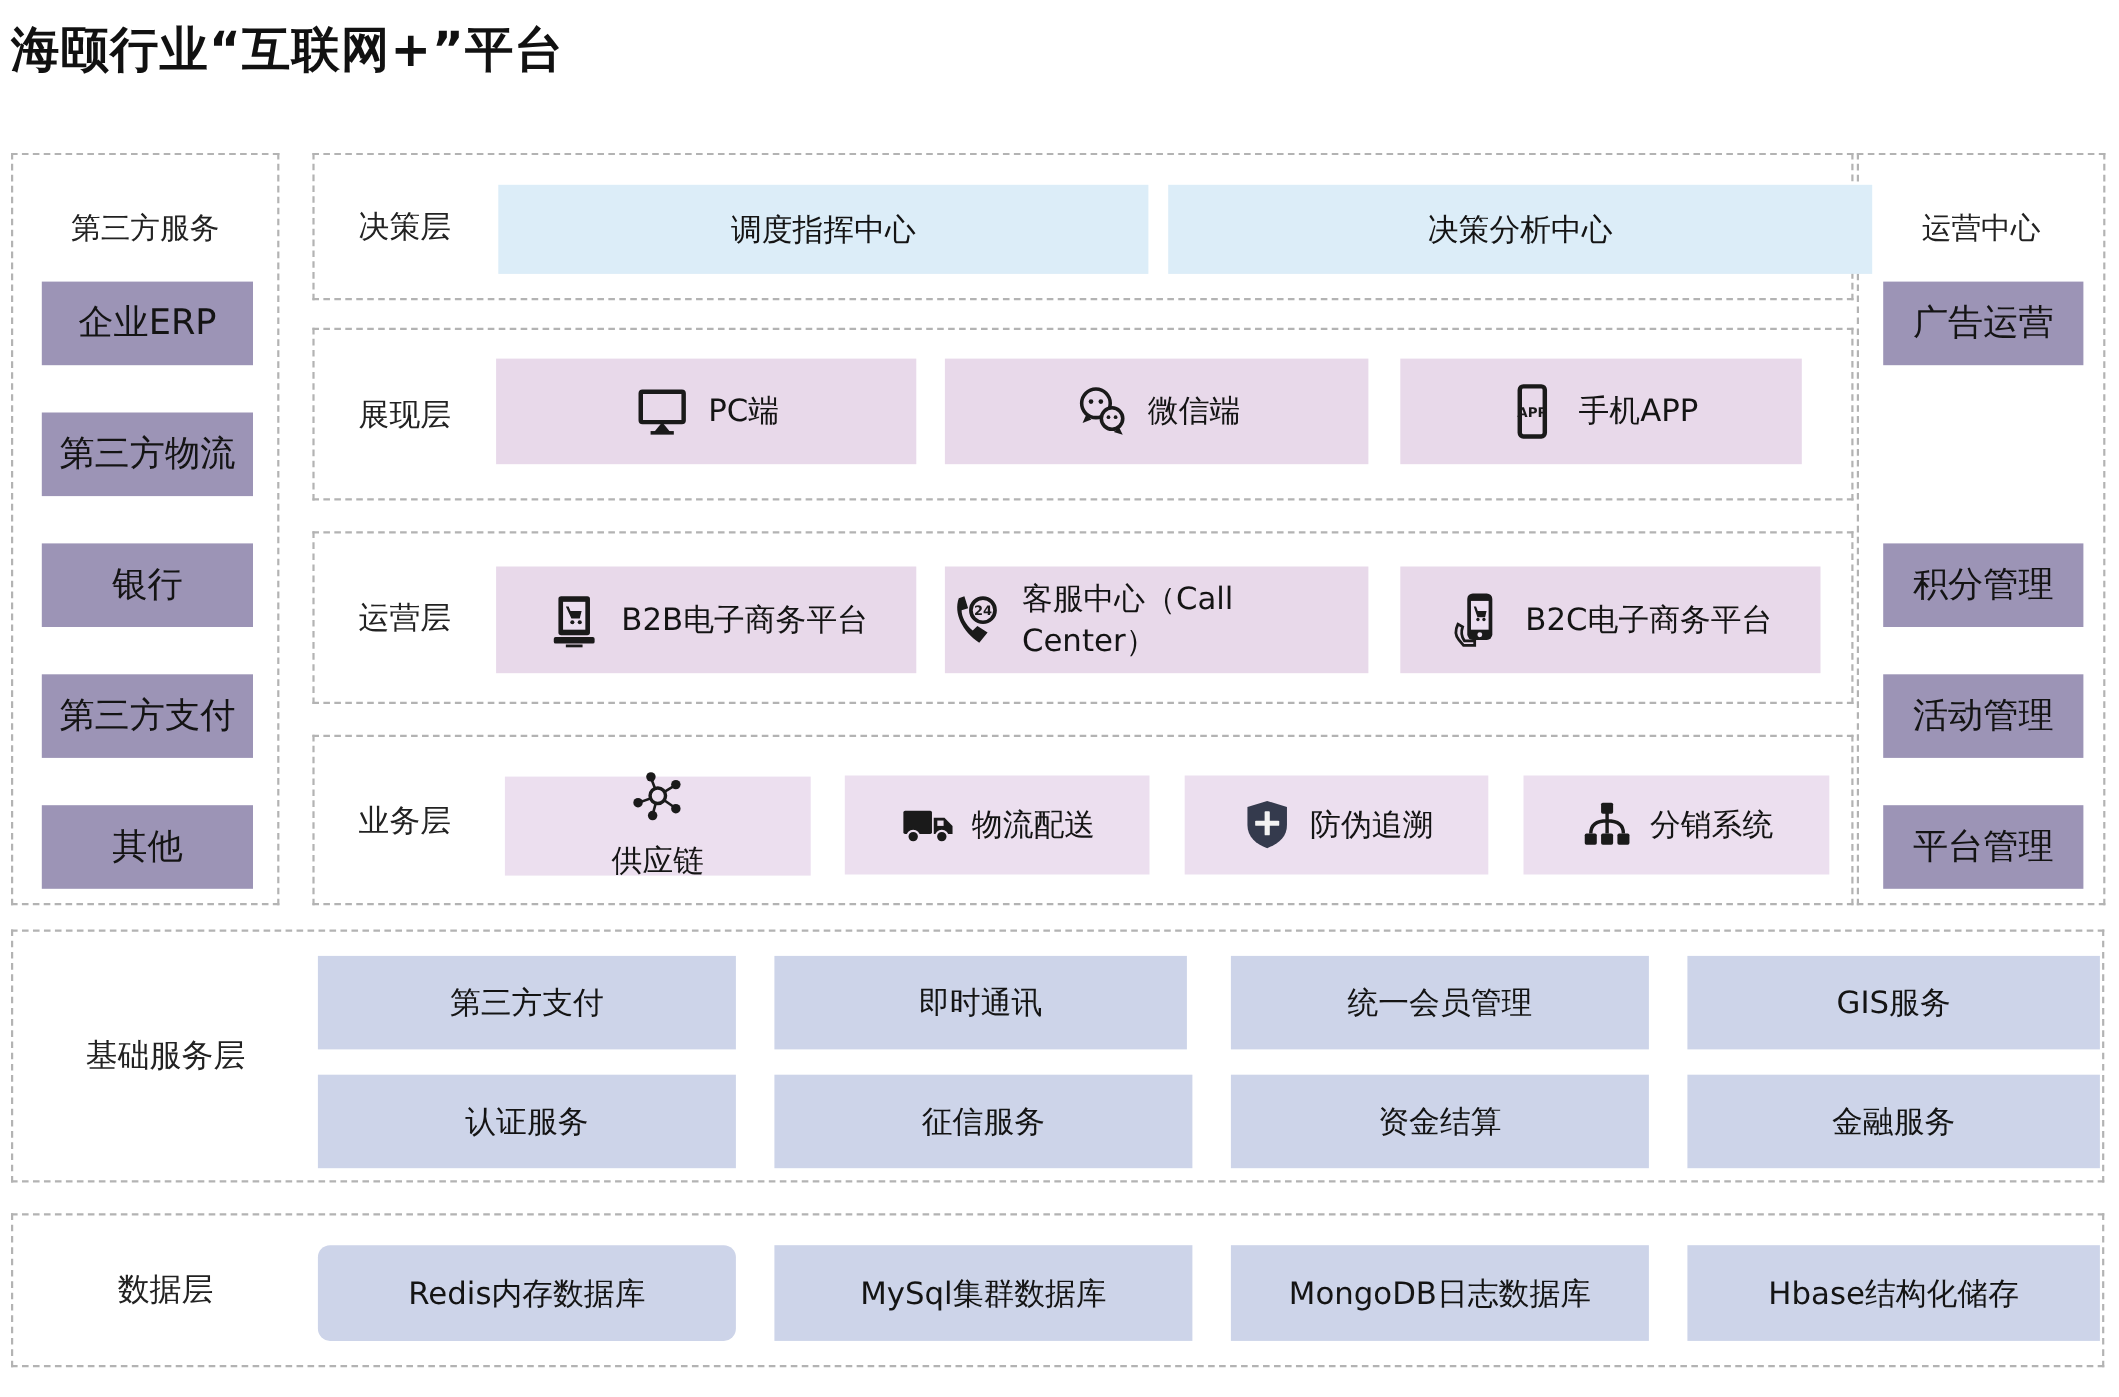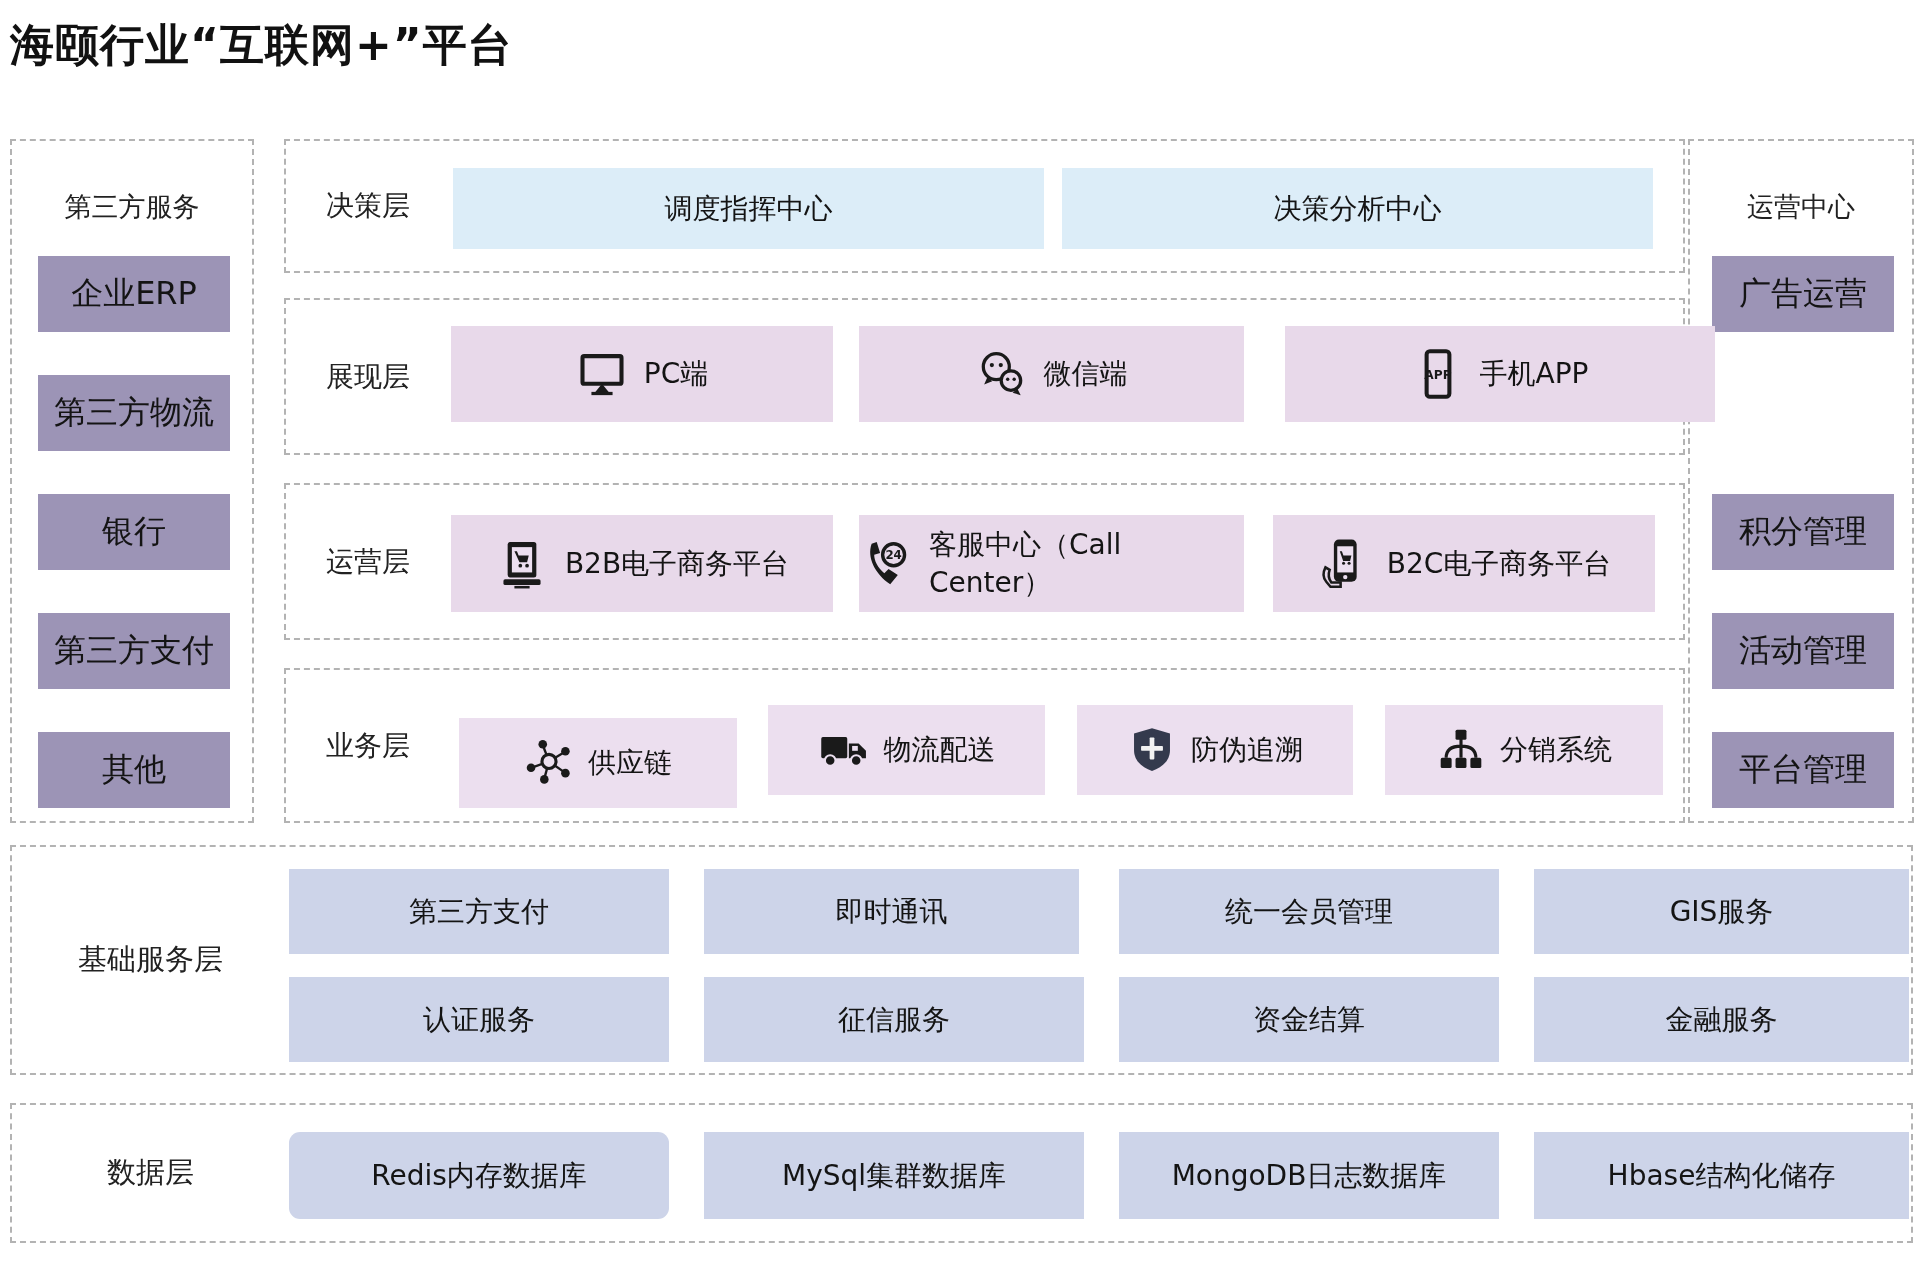--- a/index.html
+++ b/index.html
@@ -44,7 +44,7 @@
   <div class="dashed" style="left:284px;top:139px;width:1401px;height:134px;">
     <div class="layer-label">决策层</div>
     <div class="blue-box" style="left:167px;top:27px;width:591px;height:81px;">调度指挥中心</div>
-    <div class="blue-box" style="left:776px;top:27px;width:591px;height:81px;">决策分析中心</div>
+    <div class="blue-box" style="left:776px;top:27px;width:640px;height:81px;">决策分析中心</div>
   </div>
 
   <div class="dashed" style="left:284px;top:298px;width:1401px;height:157px;">

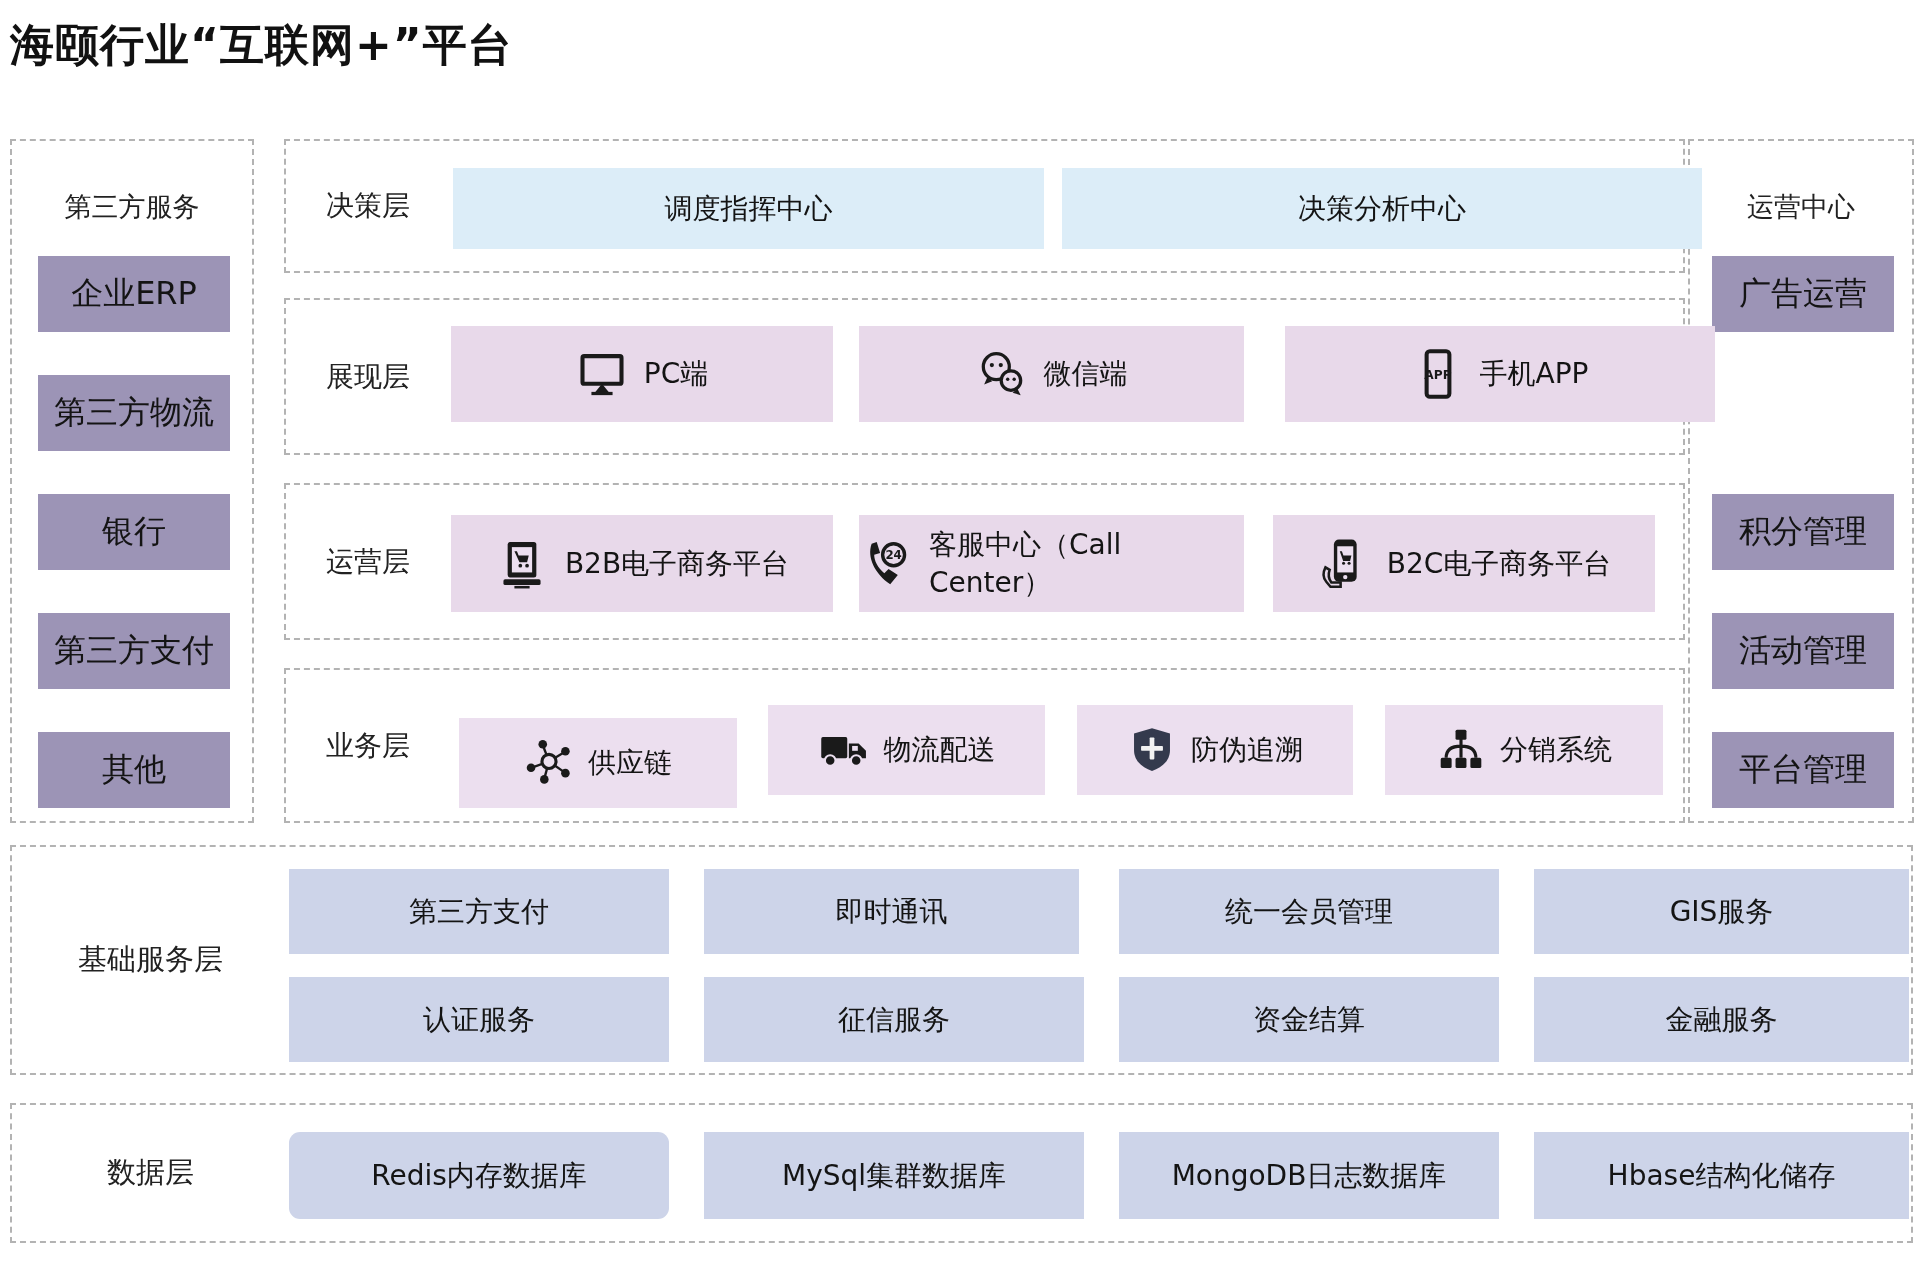--- a/index.html
+++ b/index.html
@@ -70,7 +70,7 @@
       </svg>
       <span>微信端</span>
     </div>
-    <div class="pink-box" style="left:987px;top:26px;width:430px;height:96px;margin-left:12px;">
+    <div class="pink-box" style="left:987px;top:26px;width:365px;height:96px;">
       <svg class="icn" width="52" height="52" viewBox="0 0 64 64">
         <rect x="18" y="4" width="28" height="56" rx="4" fill="none" stroke="#1a1a1a" stroke-width="5"></rect>
         <text x="32" y="38" font-size="15" font-weight="bold" text-anchor="middle" fill="#1a1a1a" font-family="DejaVu Sans, sans-serif">APP</text>

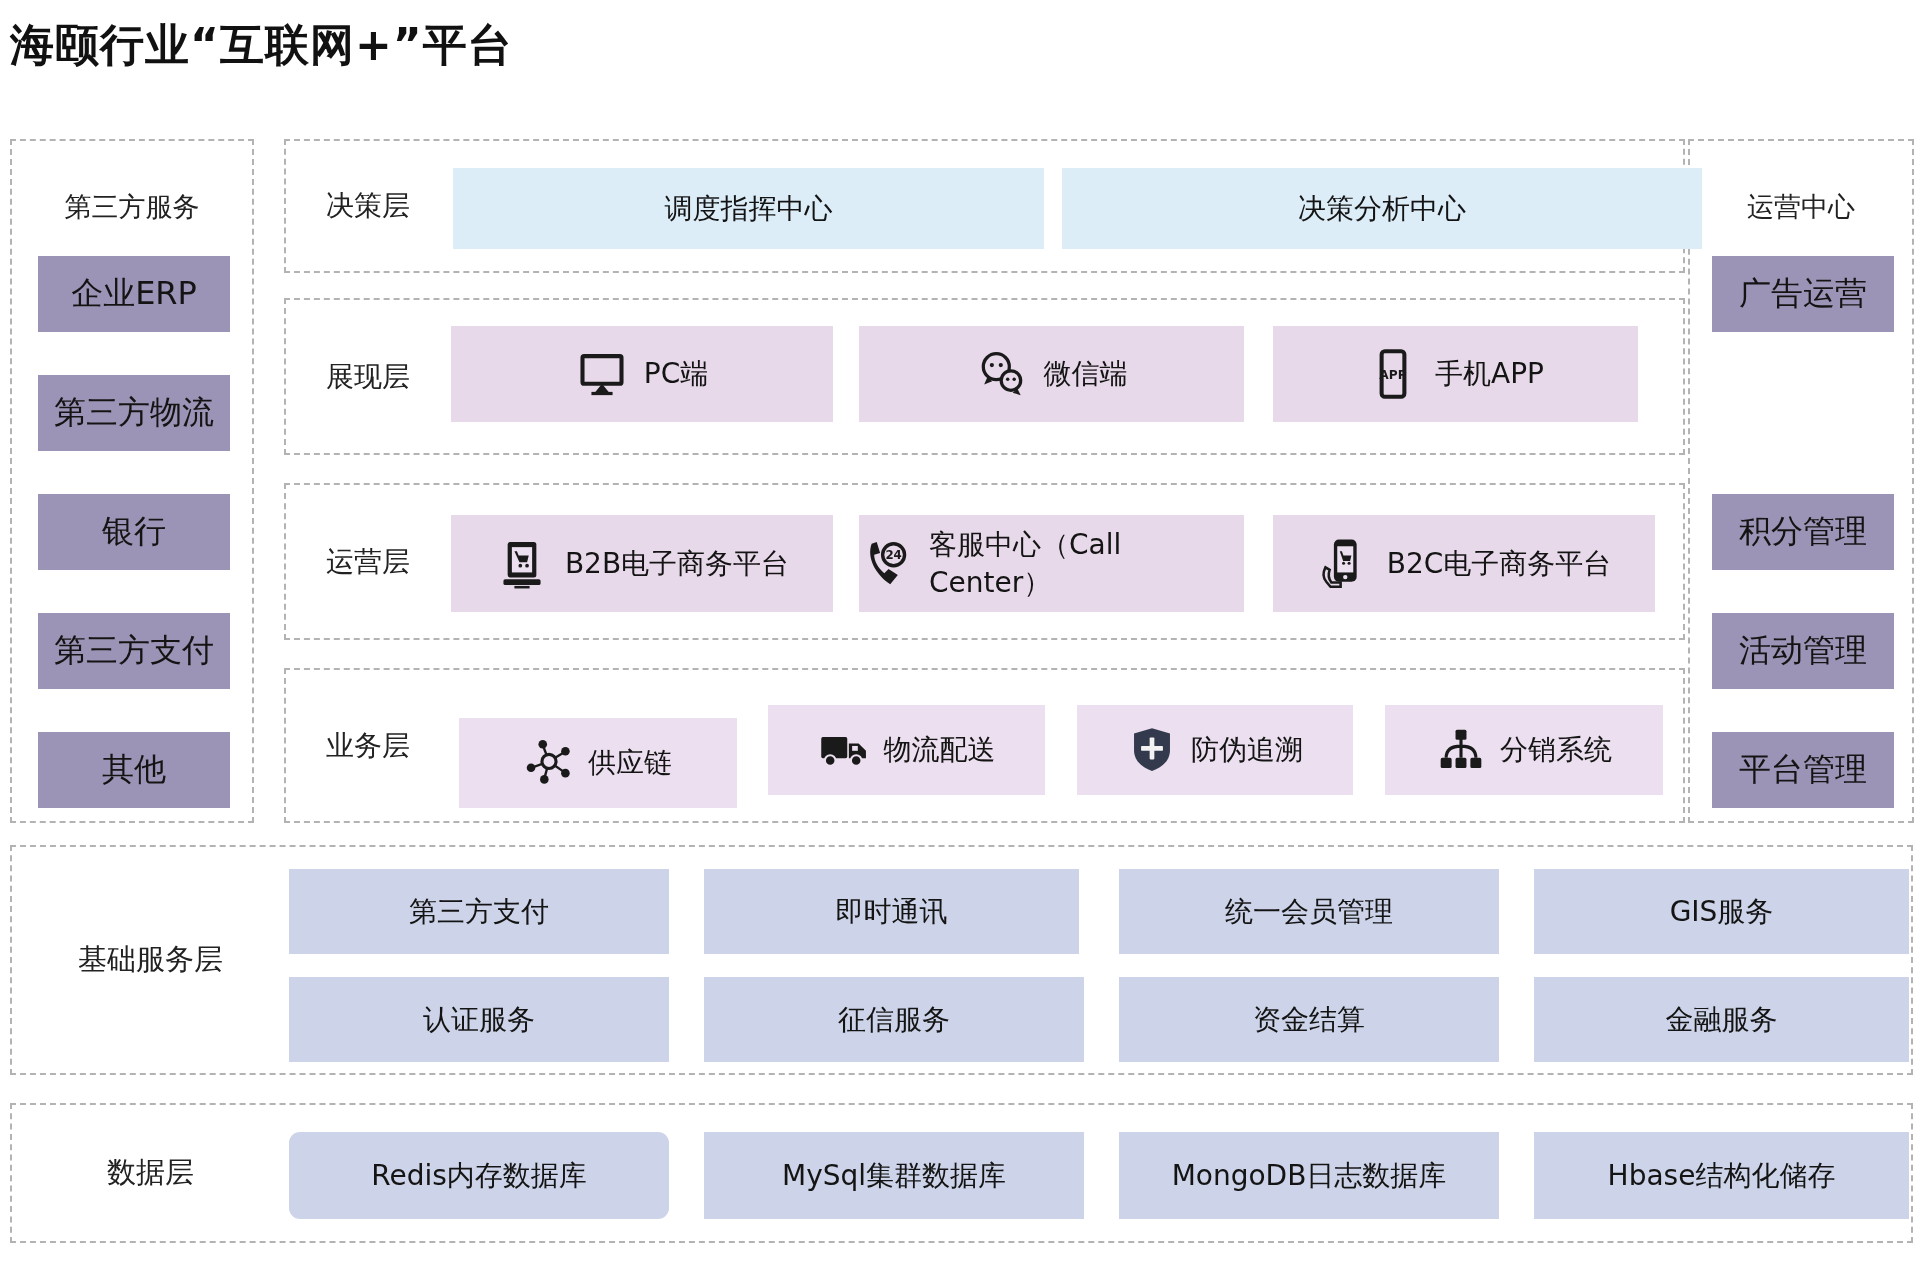--- a/index.html
+++ b/index.html
@@ -117,7 +117,7 @@
 
   <div class="dashed" style="left:284px;top:668px;width:1401px;height:155px;">
     <div class="layer-label">业务层</div>
-    <div class="biz-box" style="left:173px;top:48px;width:278px;height:90px;">
+    <div class="biz-box" style="left:173px;top:36px;width:278px;height:90px;flex-direction:column;">
       <svg class="icn" width="50" height="50" viewBox="0 0 64 64">
         <g stroke="#1a1a1a" stroke-width="3">
           <line x1="32" y1="30" x2="24" y2="9"></line>

